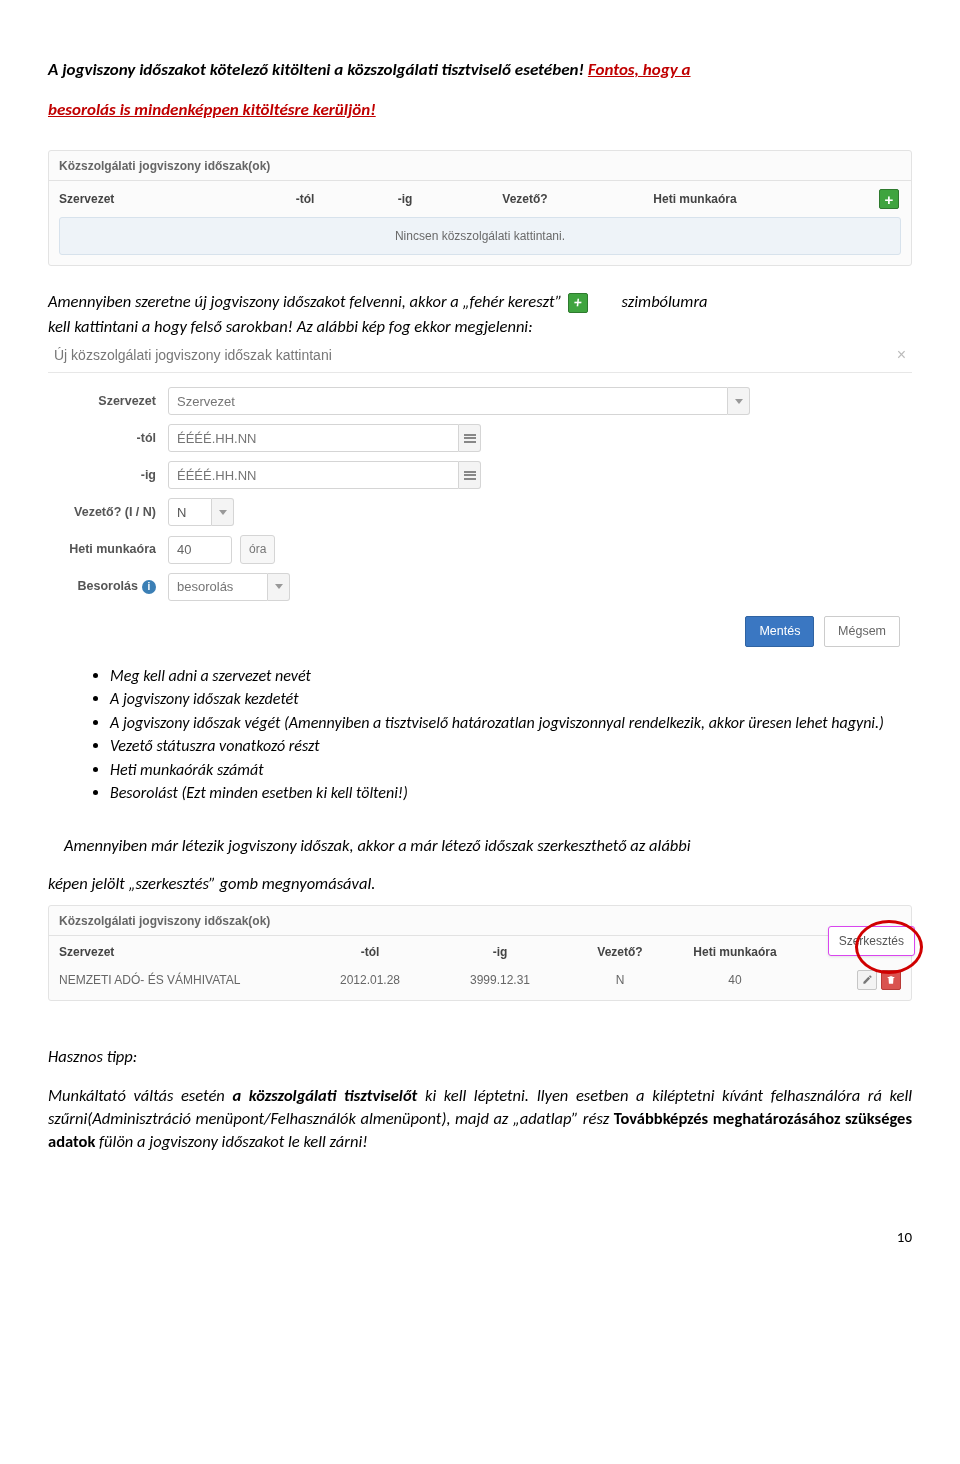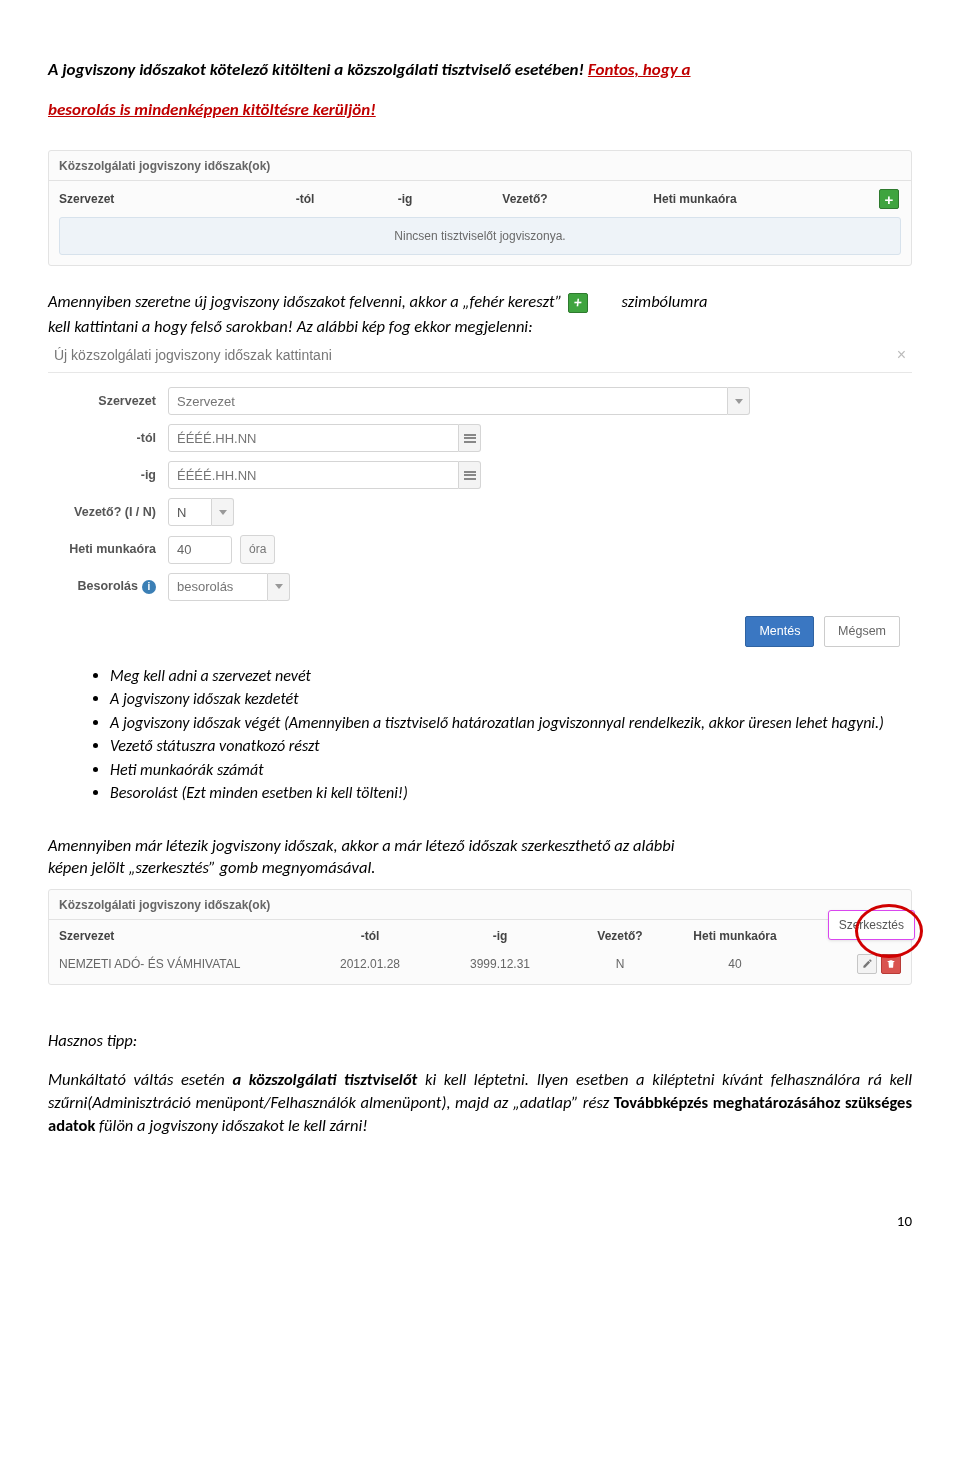--- a/index.html
+++ b/index.html
@@ -266,7 +266,7 @@
       <span class="plus-btn">+</span>
     </div>
   </div>
-  <div class="panel-empty">Nincsen tisztviselőt jogviszonya.</div>
+  <div class="panel-empty">Nincsen közszolgálati kattintani.</div>
 </div>
 
 <p class="para italic" style="font-size:16.5px; margin-bottom:2px">

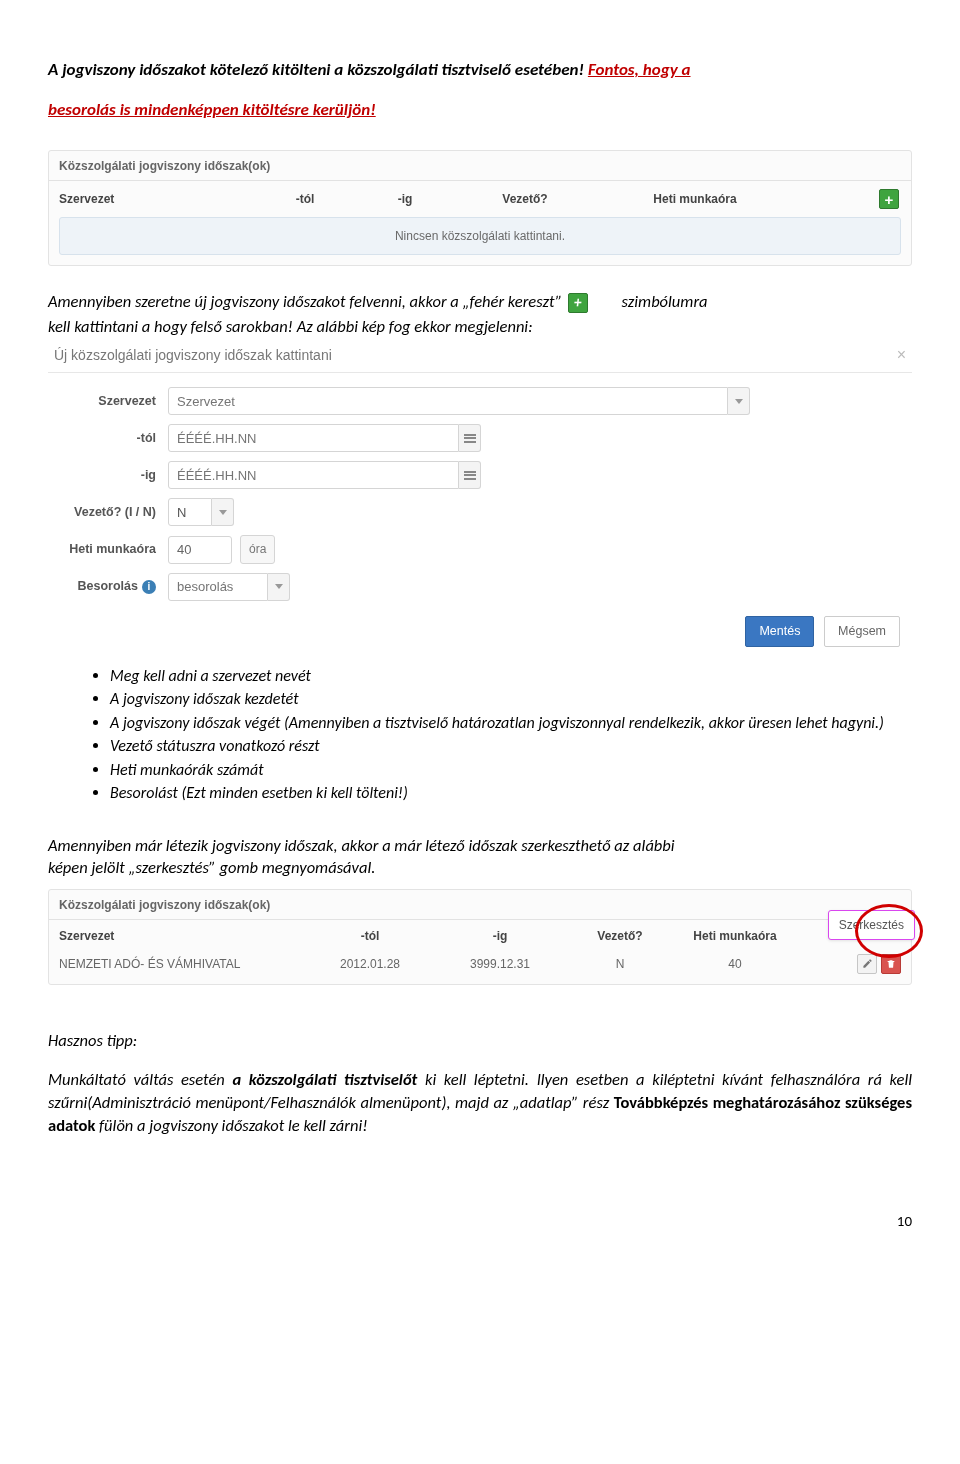--- a/index.html
+++ b/index.html
@@ -353,7 +353,7 @@
 </ul>
 
 <div class="para2-wrap">
-  <p class="para-it" style="margin:0">Amennyiben már létezik jogviszony időszak, akkor a már létező időszak szerkeszthető az alábbi</p>
+  <p class="para-it" style="margin:16px">Amennyiben már létezik jogviszony időszak, akkor a már létező időszak szerkeszthető az alábbi</p>
   <p class="para-it" style="margin:0 0 6px 0">képen jelölt „szerkesztés” gomb megnyomásával.</p>
 </div>
 

